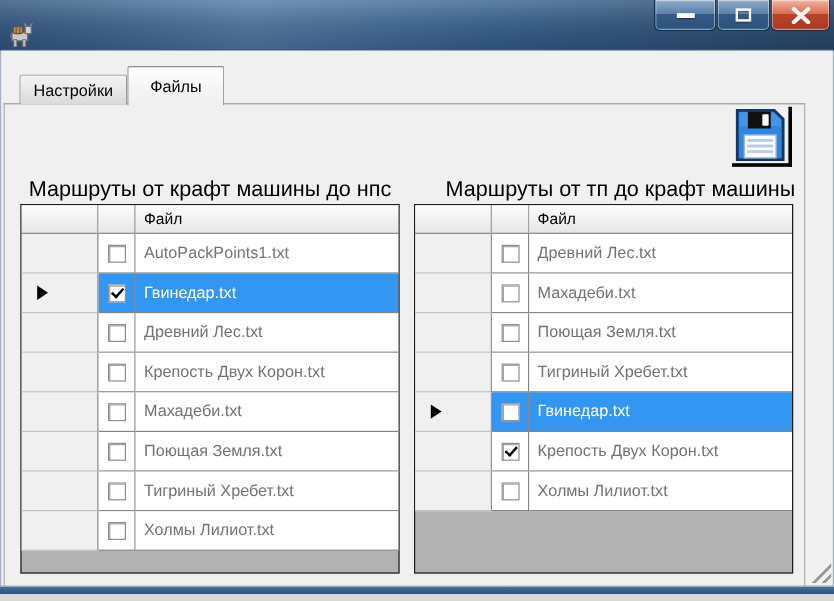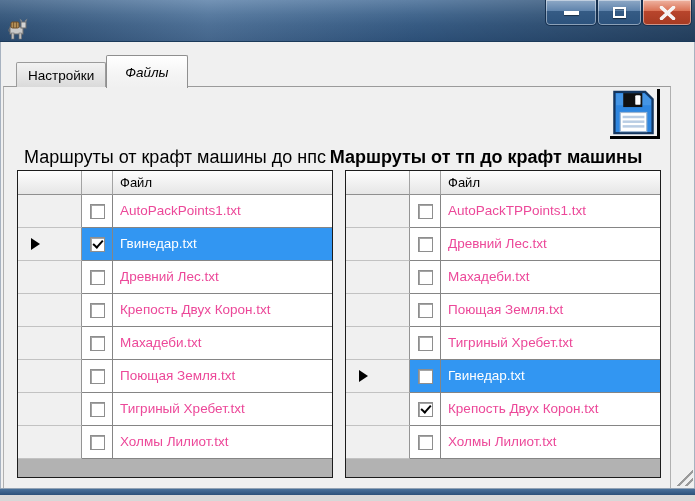--- a/index.html
+++ b/index.html
@@ -57,7 +57,6 @@
     border-color:#8f8f8f;
     background: linear-gradient(#ffffff,#f4f4f4 60%,#f0f0f0);
     z-index:3;
-    font-style:italic;
   }
   .tabpage {
     position:absolute; left:3px; top:86px; width:668px; height:404px;

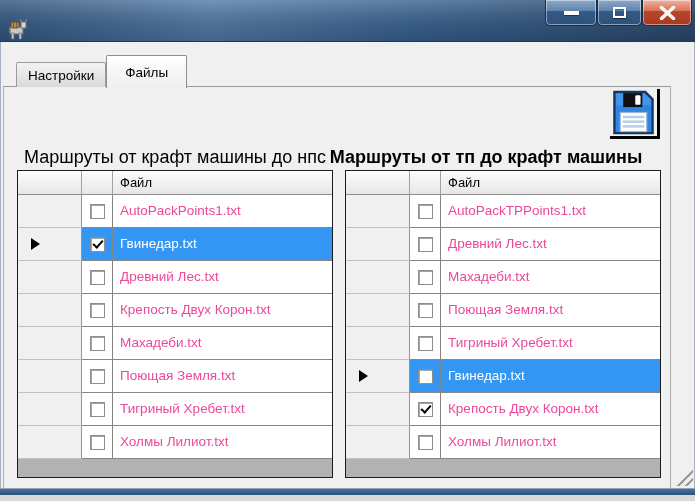--- a/index.html
+++ b/index.html
@@ -77,7 +77,7 @@
     font-size:18px; color:#000;
   }
   .grid-label.left { left:17px; }
-  .grid-label.right { left:328px;font-weight:bold; }
+  .grid-label.right { left:359px; }
   
   .grid {
     position:absolute; top:170px; width:316px; height:308px;

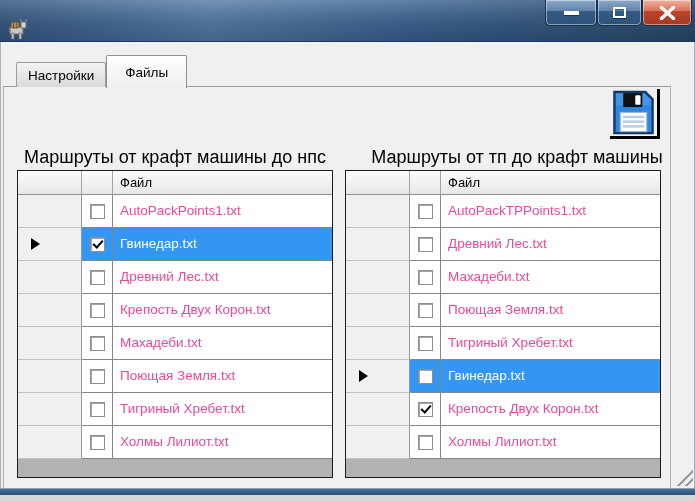--- a/index.html
+++ b/index.html
@@ -111,7 +111,7 @@
   }
   .file-cell {
     flex:1; background:#fff; border-bottom:1px solid #858585;
-    font-size:13.5px; line-height:32px; padding-left:7px; color:#ec4899;
+    font-size:13.5px; line-height:32px; padding-left:7px; color:#737373;
     white-space:nowrap; overflow:hidden;
   }
   .grid-row.selected .cb-cell, .grid-row.selected .file-cell { background:var(--sel,#3296f2); }

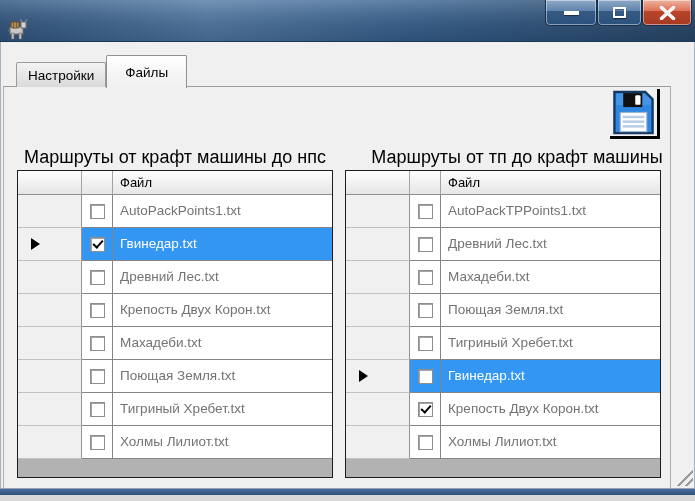--- a/index.html
+++ b/index.html
@@ -277,13 +277,6 @@
           <div class="cb-cell">
             <span class="checkbox"></span>
           </div>
-          <div class="file-cell">AutoPackTPPoints1.txt</div>
-        </div>
-        <div class="grid-row">
-          <div class="rh-cell"></div>
-          <div class="cb-cell">
-            <span class="checkbox"></span>
-          </div>
           <div class="file-cell">Древний Лес.txt</div>
         </div>
         <div class="grid-row">

